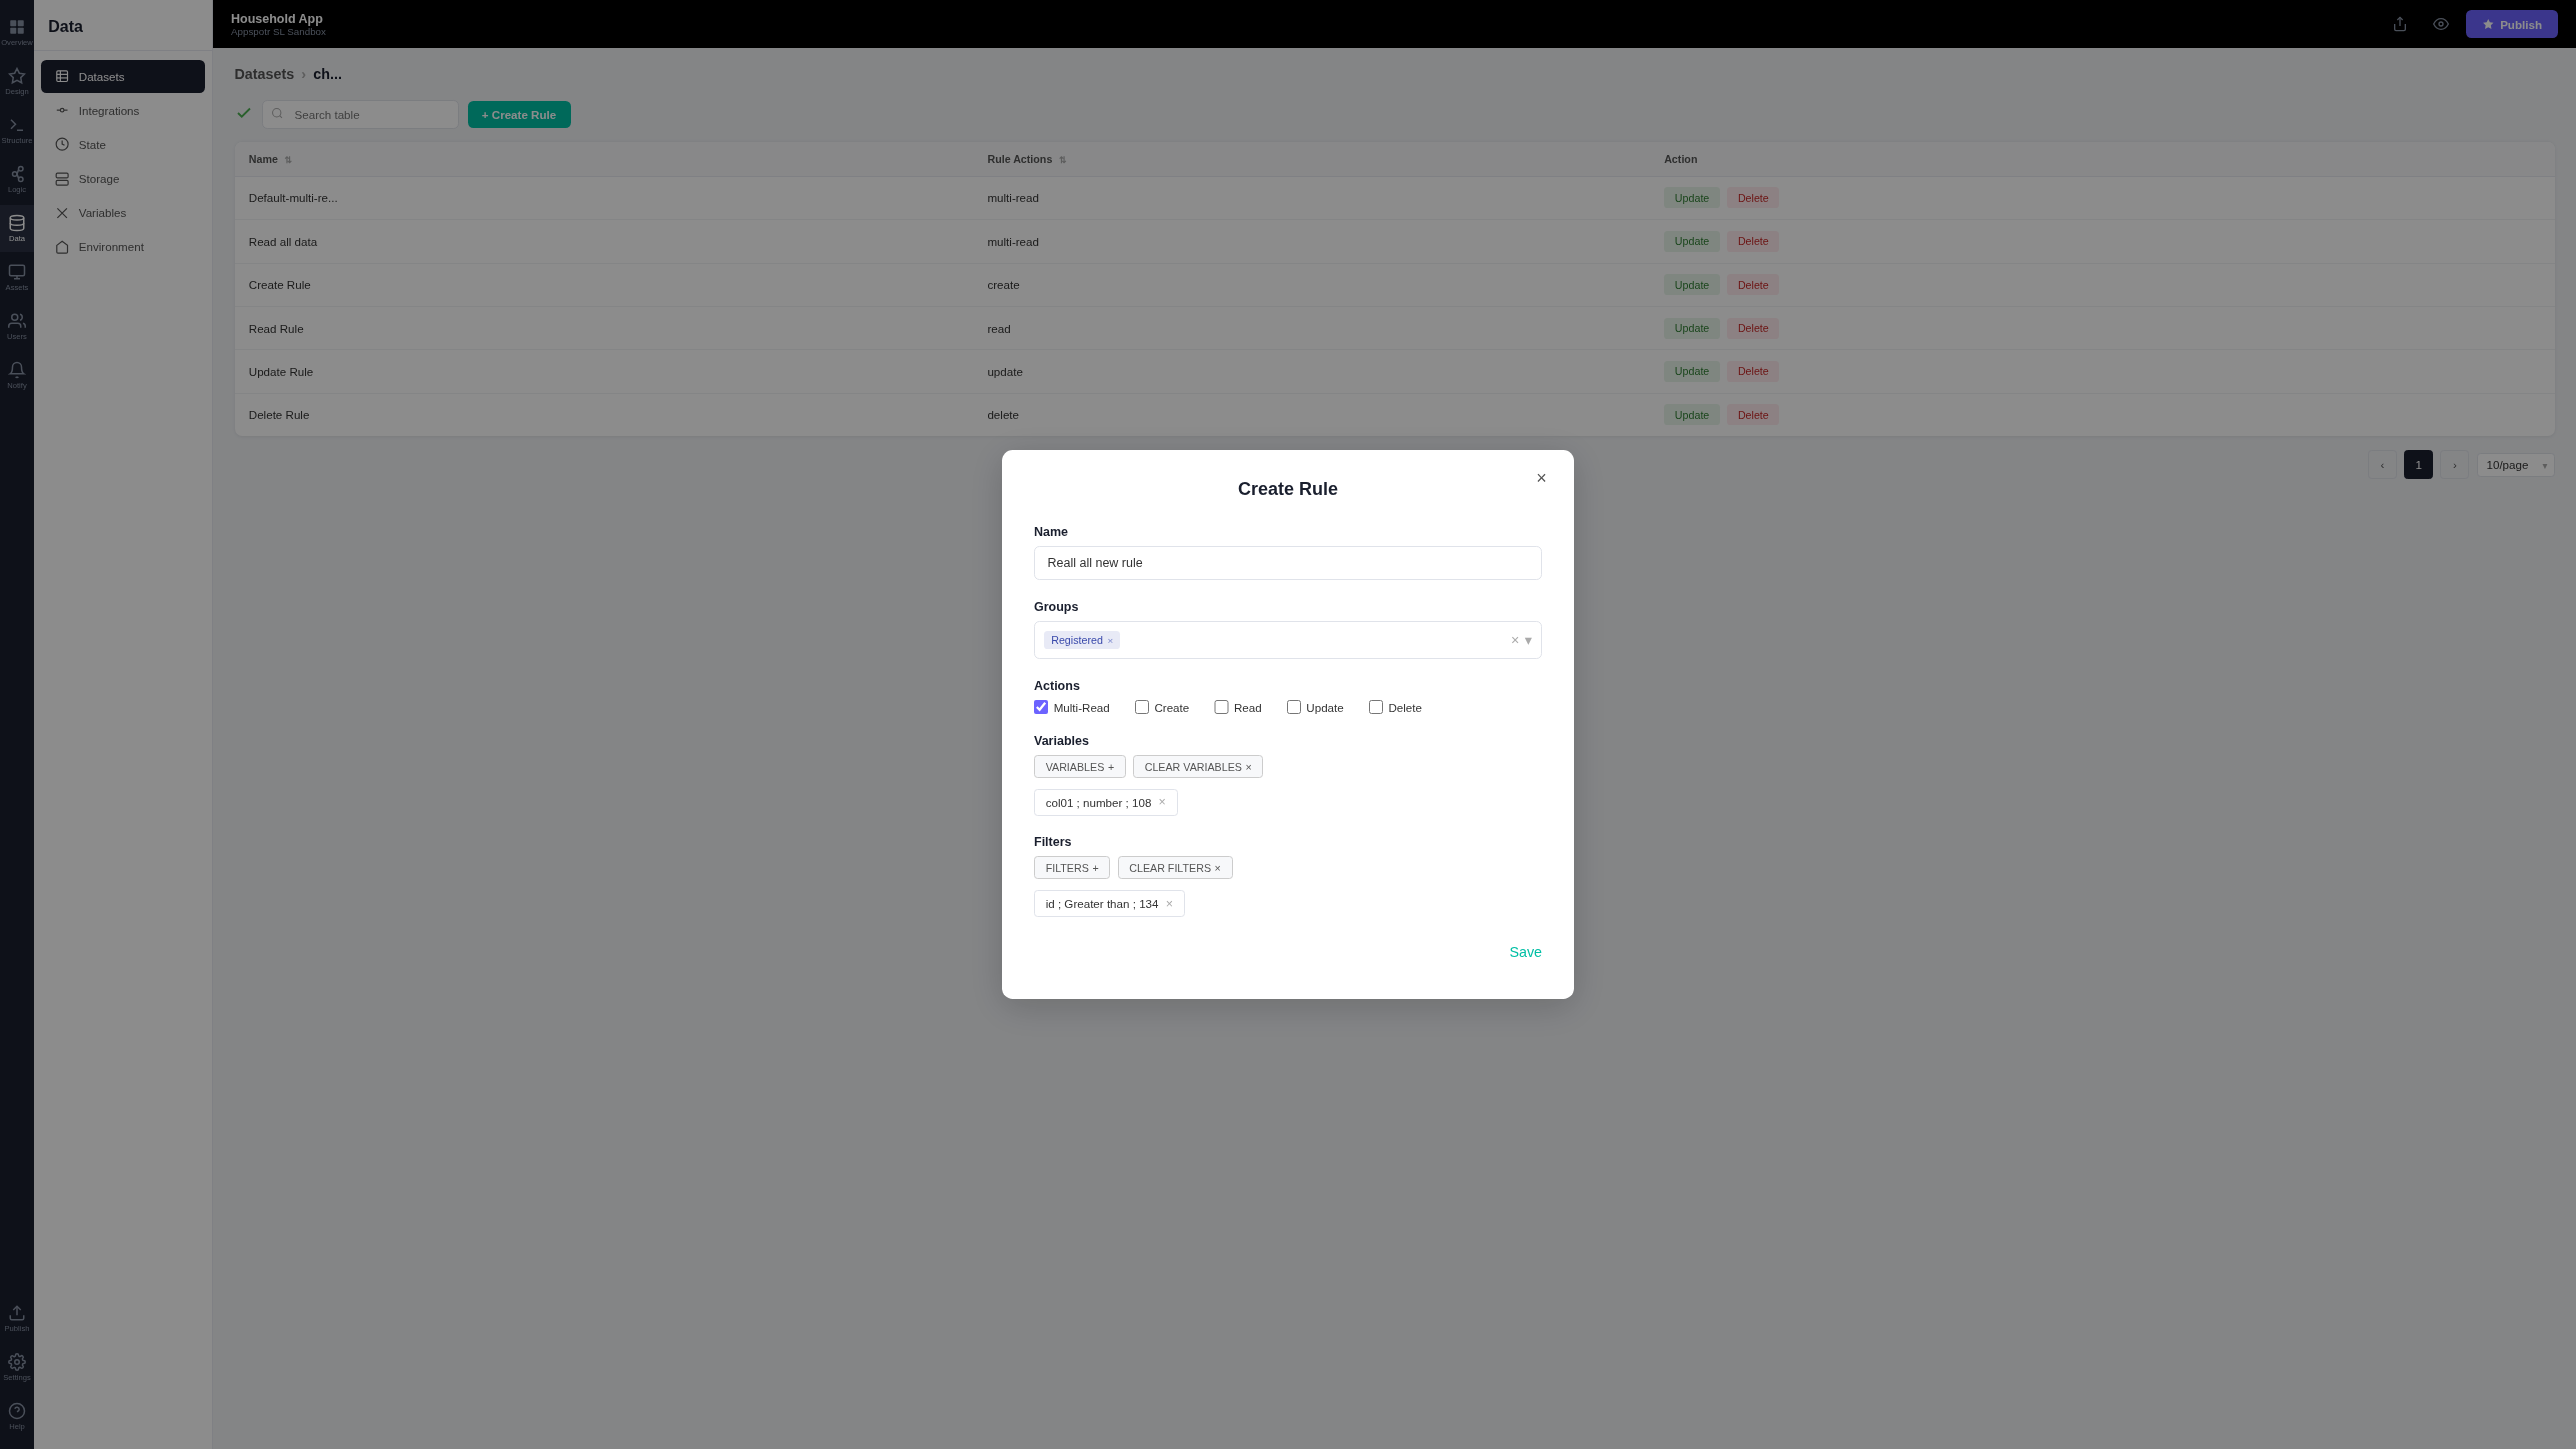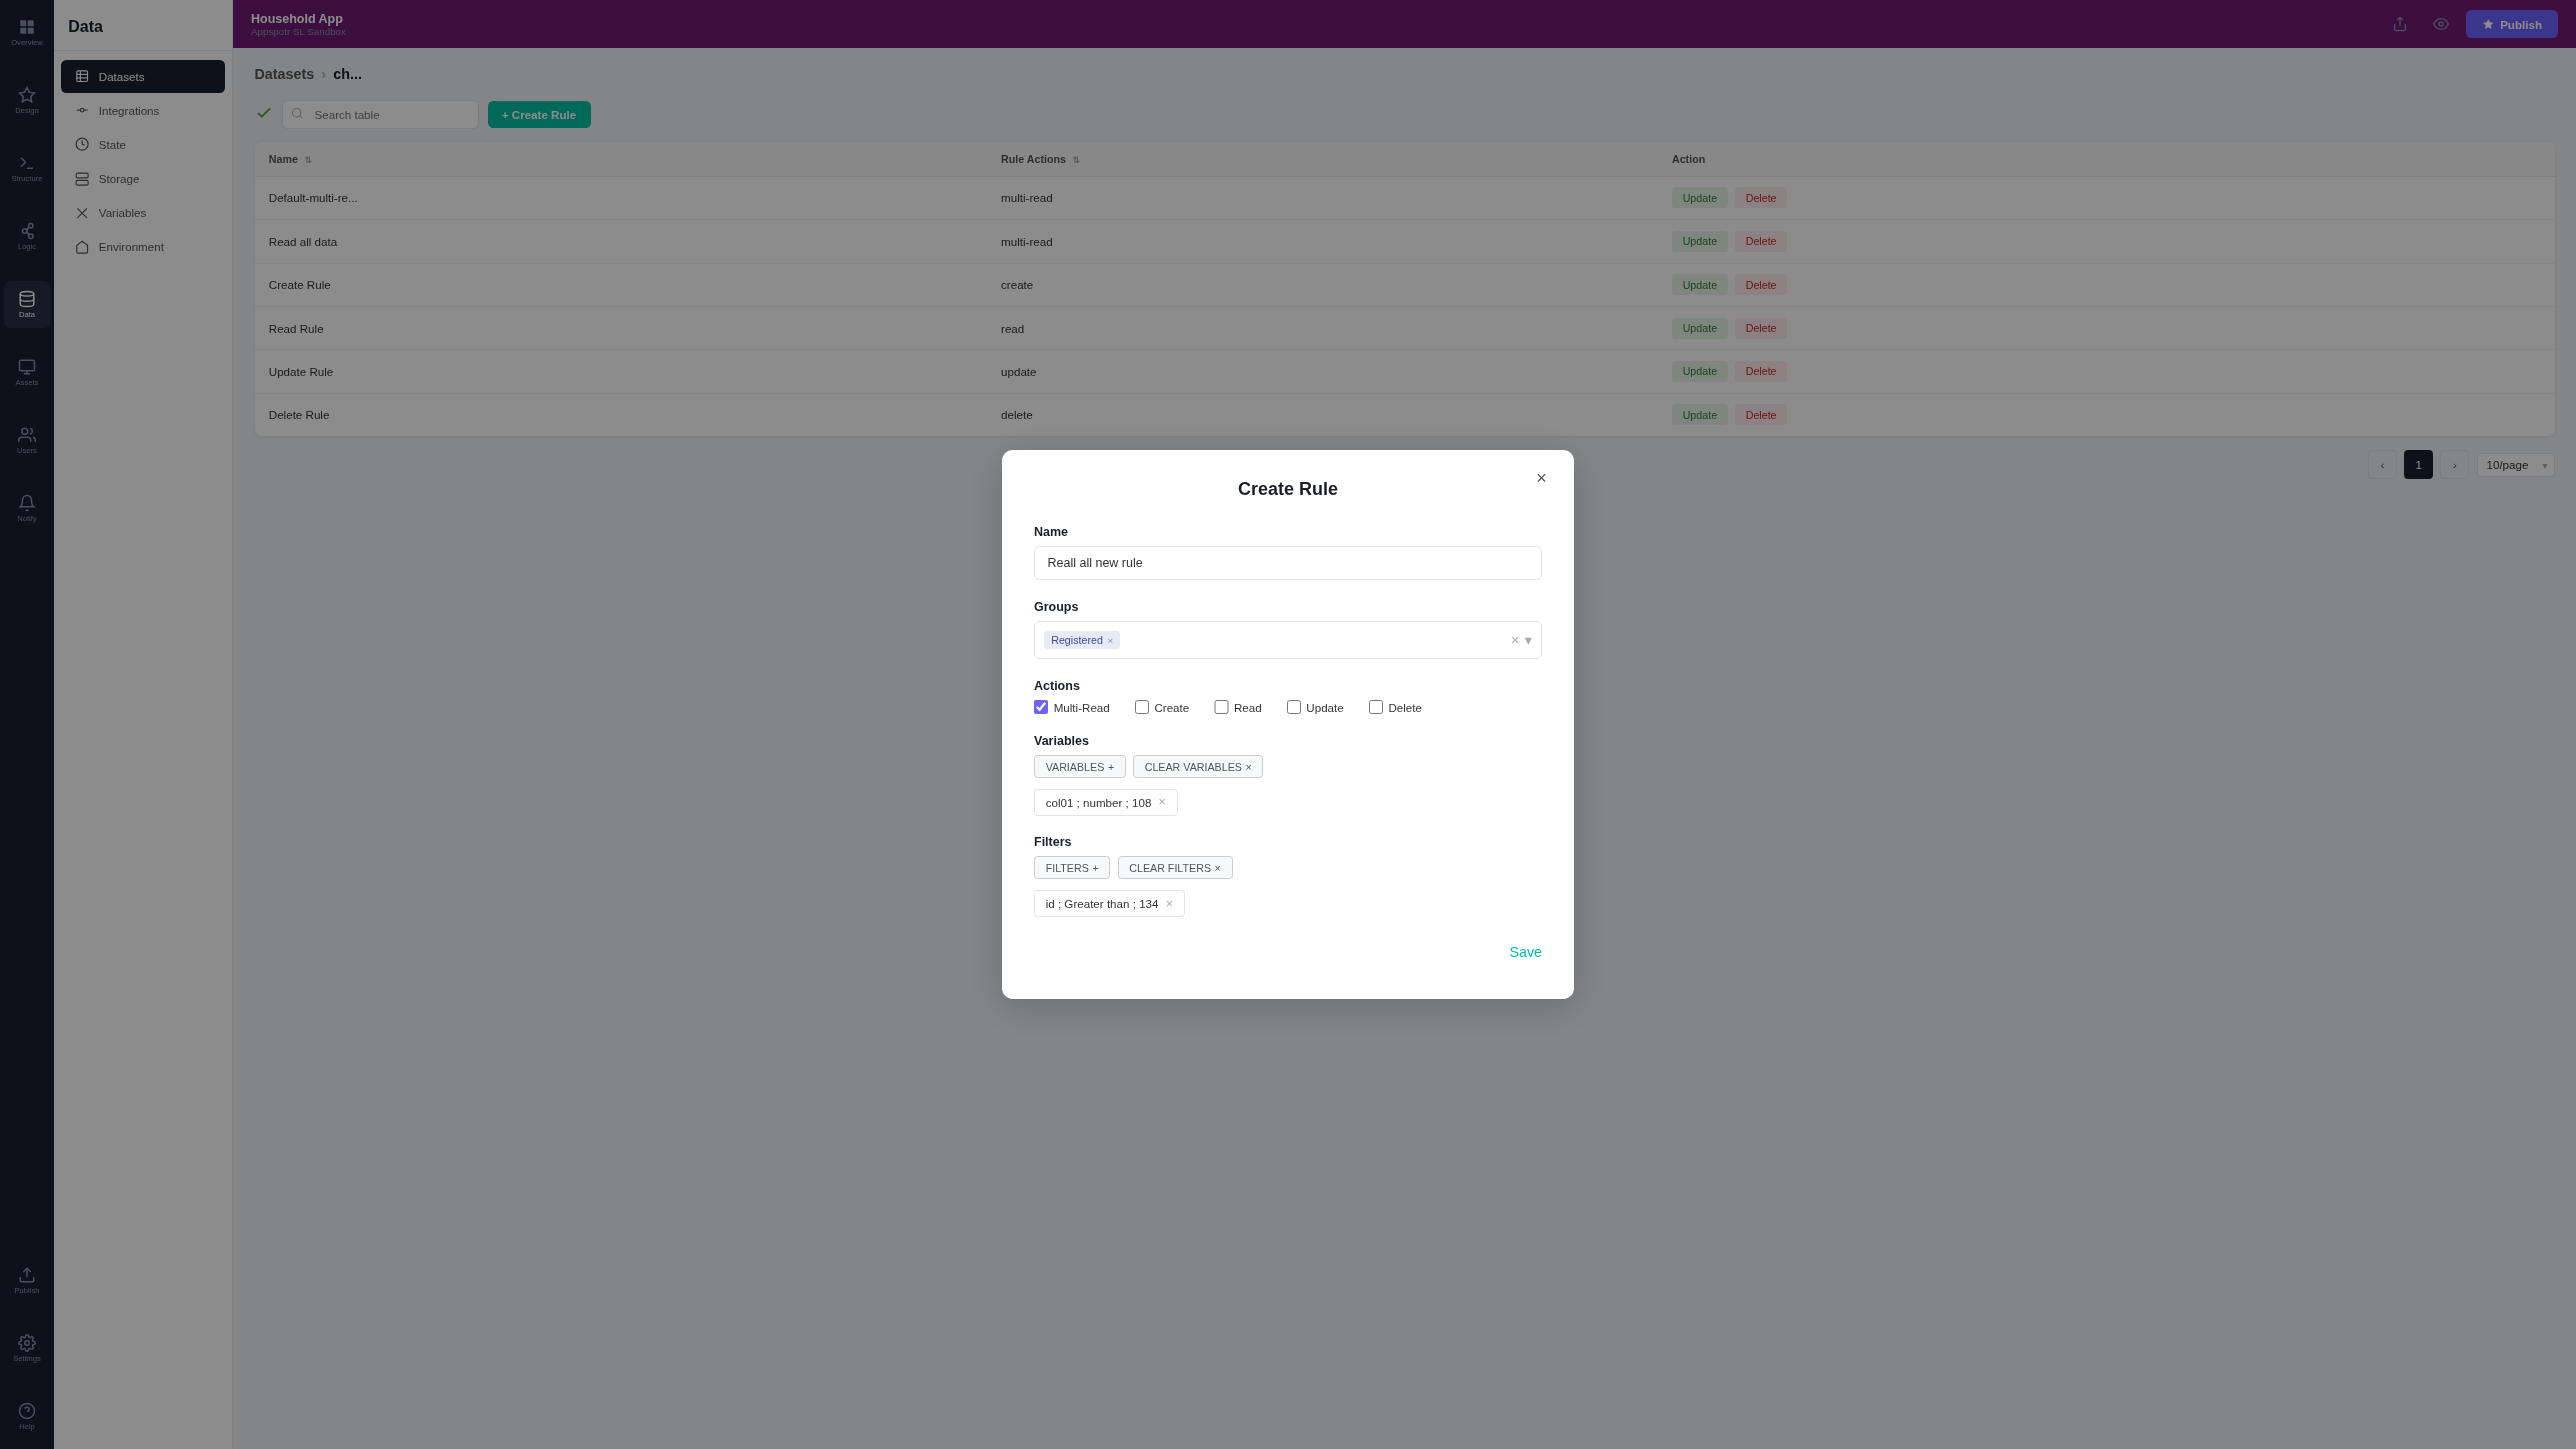--- a/index.html
+++ b/index.html
@@ -77,7 +77,7 @@
 
     
     .top-header {
-      background: #701a75;
+      background: #000000;
       height: 48px;
       display: flex;
       align-items: center;

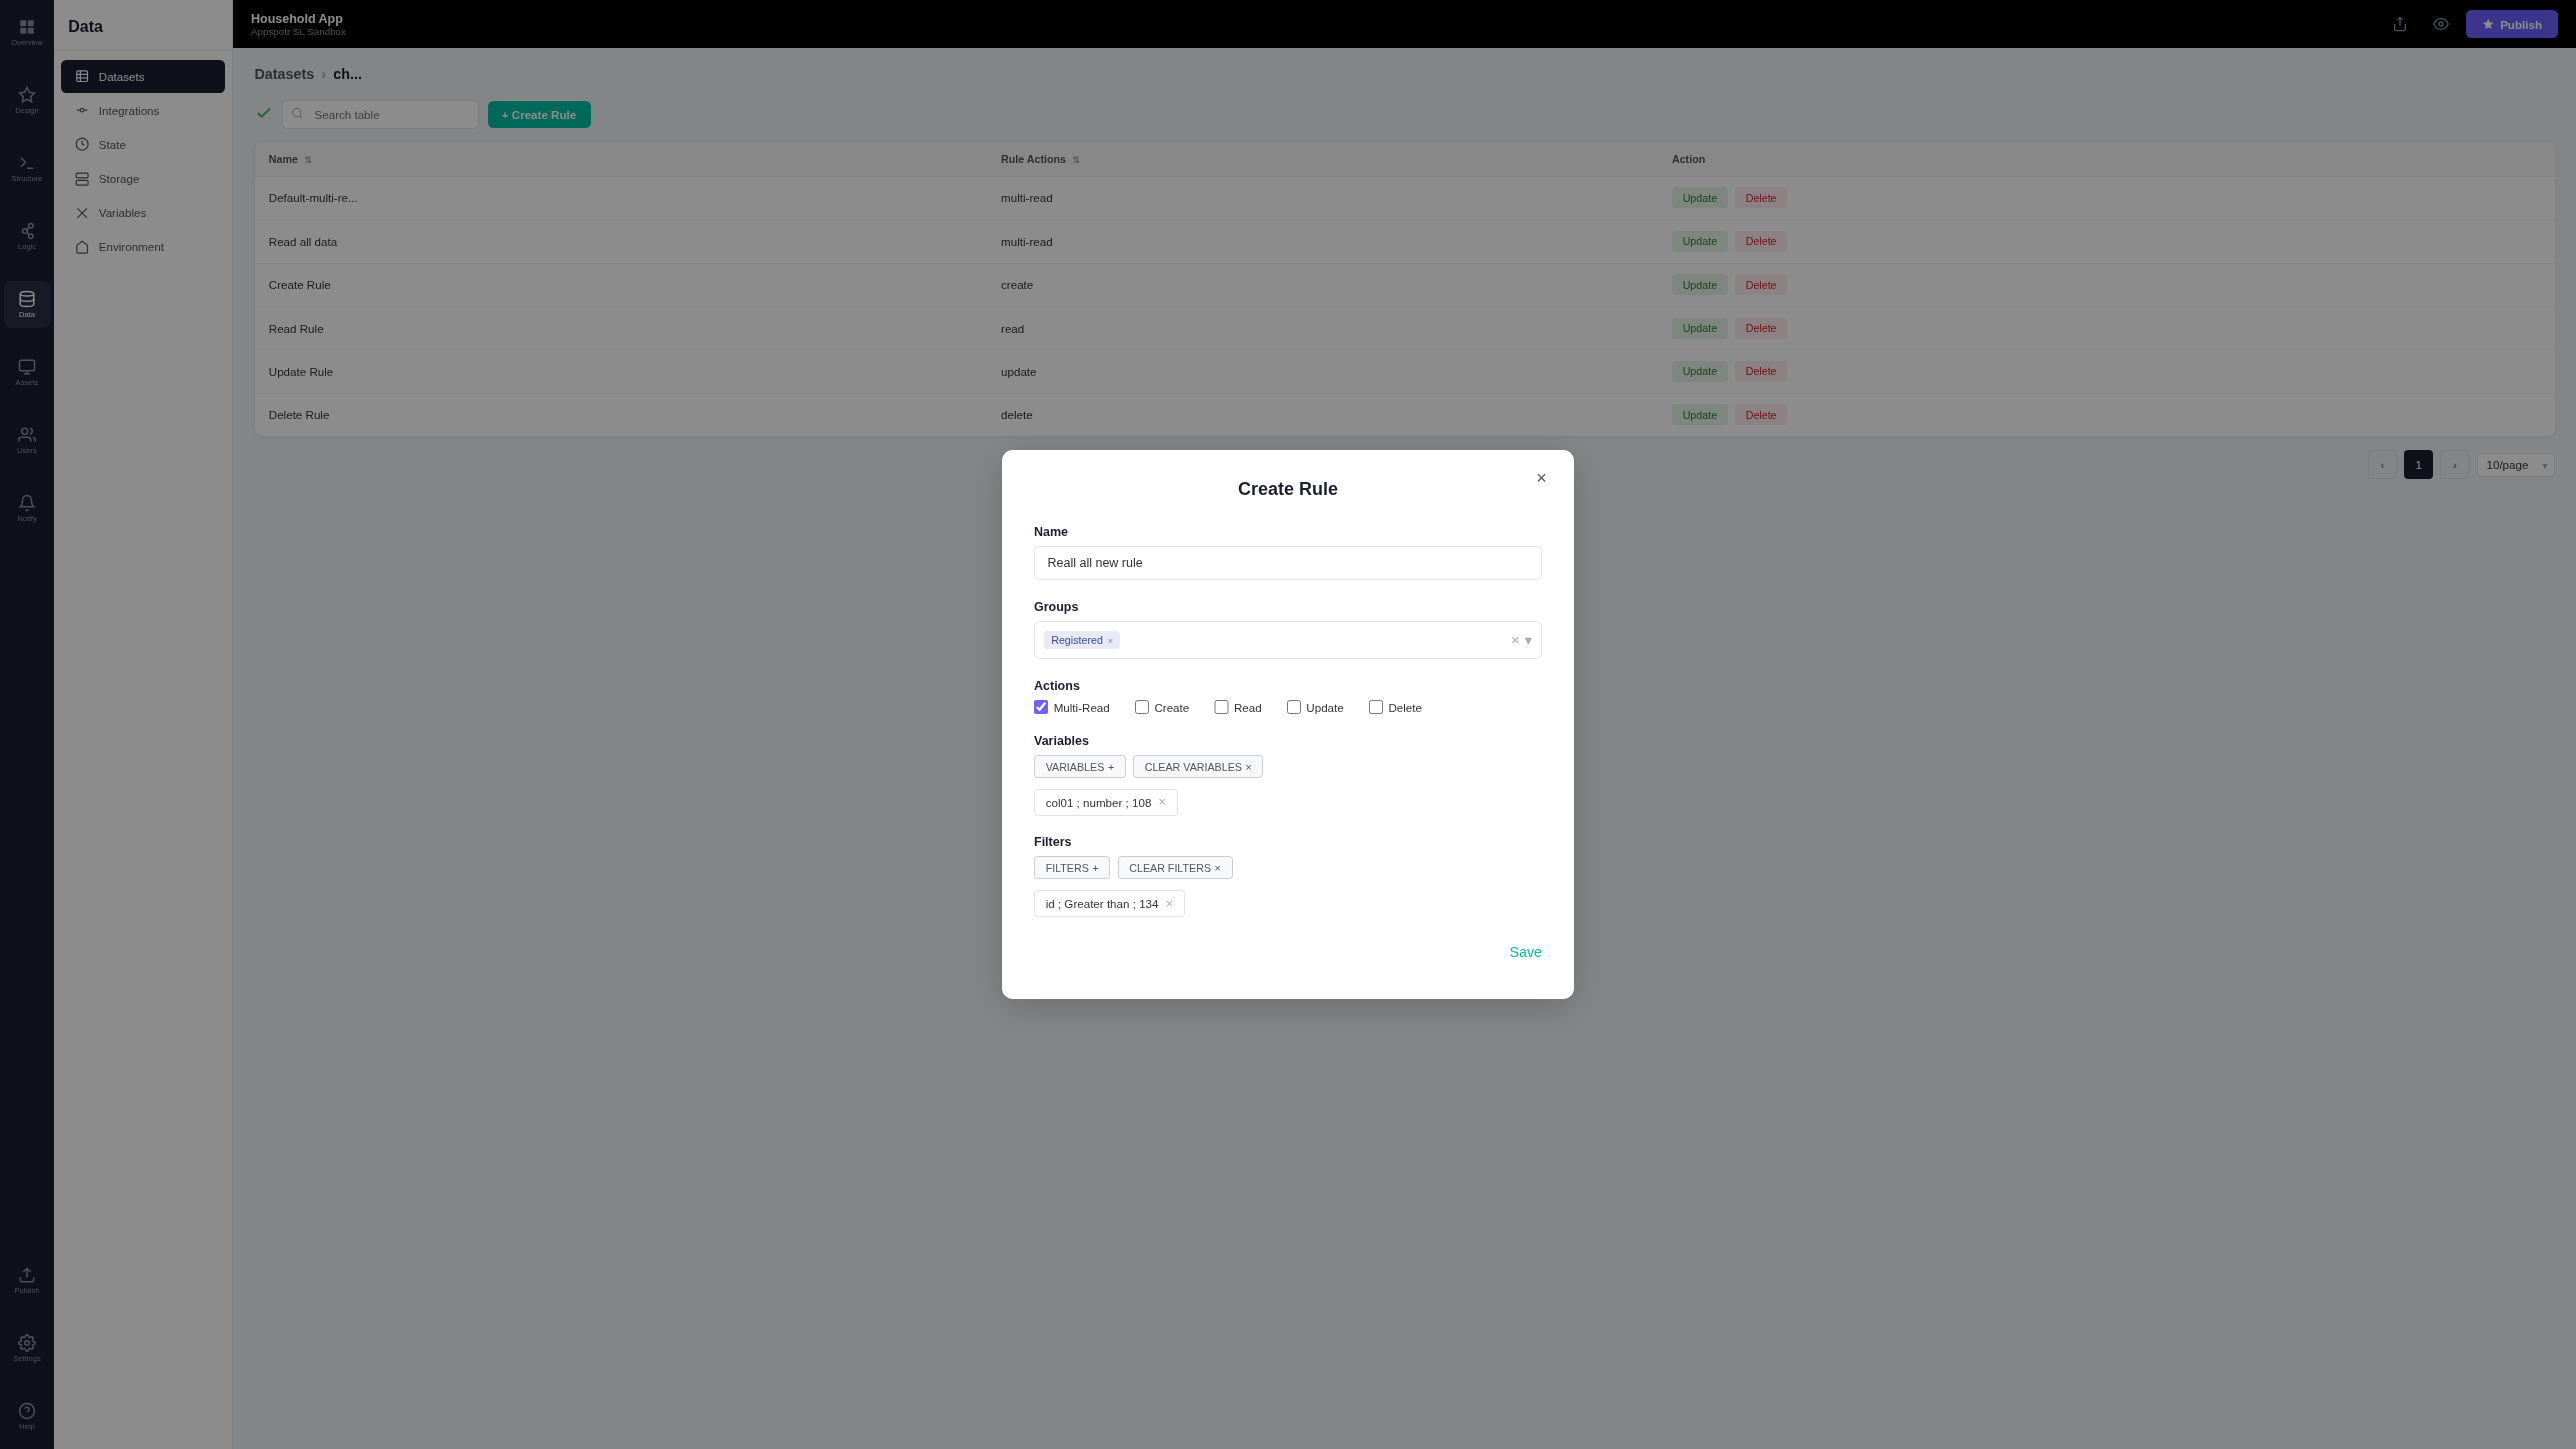--- a/index.html
+++ b/index.html
@@ -10,13 +10,13 @@
 
     
     .nav-sidebar {
-      width: 54px;
+      width: 34px;
       background: #1a1f2e;
       display: flex;
       flex-direction: column;
       align-items: center;
       padding: 9px 0;
-      gap: 21px;
+      gap: 2px;
       flex-shrink: 0;
     }
     .nav-item {

